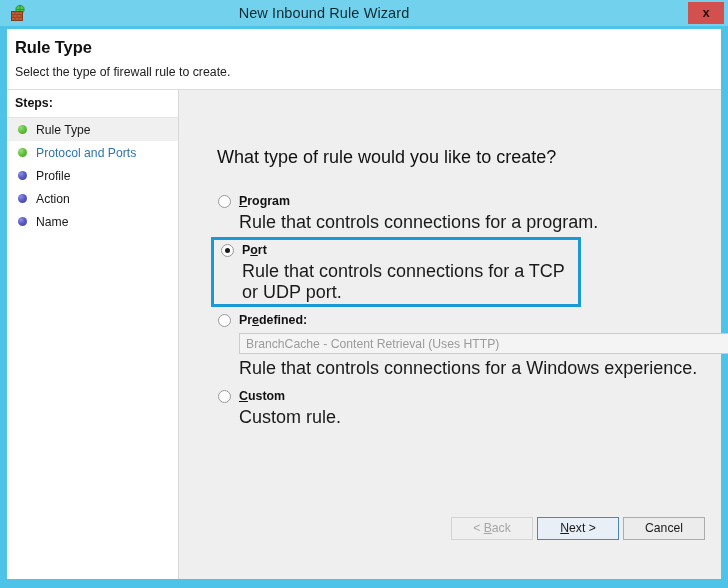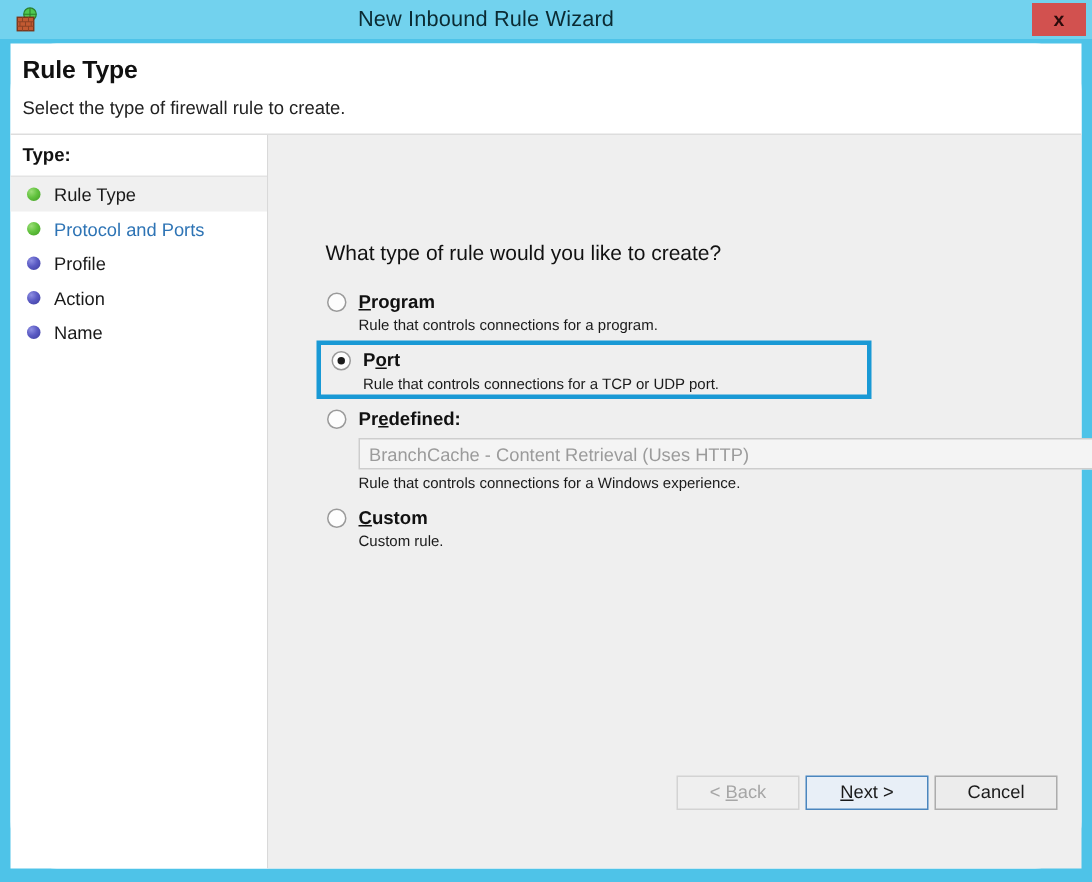--- a/index.html
+++ b/index.html
@@ -77,7 +77,6 @@
     height: 550px;
     background: #ffffff;
     box-sizing: border-box;
-    border-radius: 31px;
   }
 
   

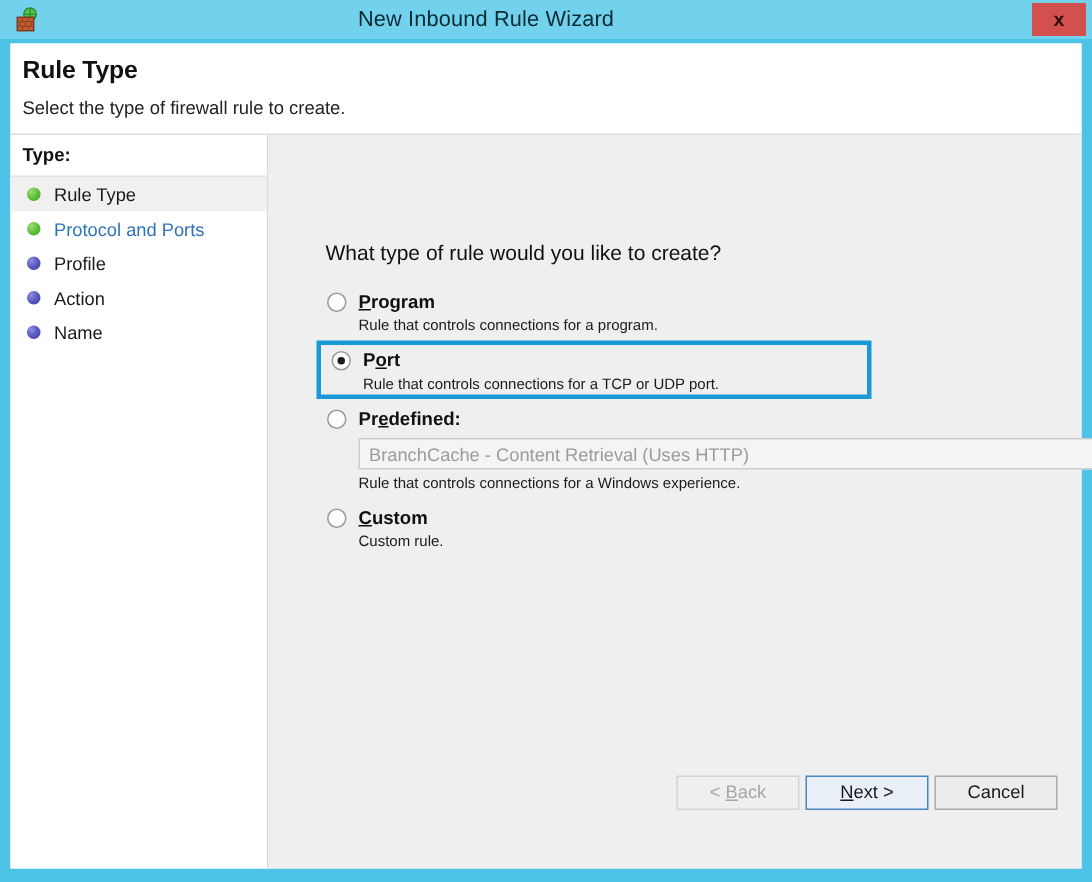--- a/index.html
+++ b/index.html
@@ -343,7 +343,7 @@
     </div>
 
     <div class="sidebar">
-      <div class="steps-label">Type:</div>
+      <div class="steps-label">Steps:</div>
       <div class="steps-divider"></div>
       <div class="steps-list" id="steps-list">
           <div class="step selected">

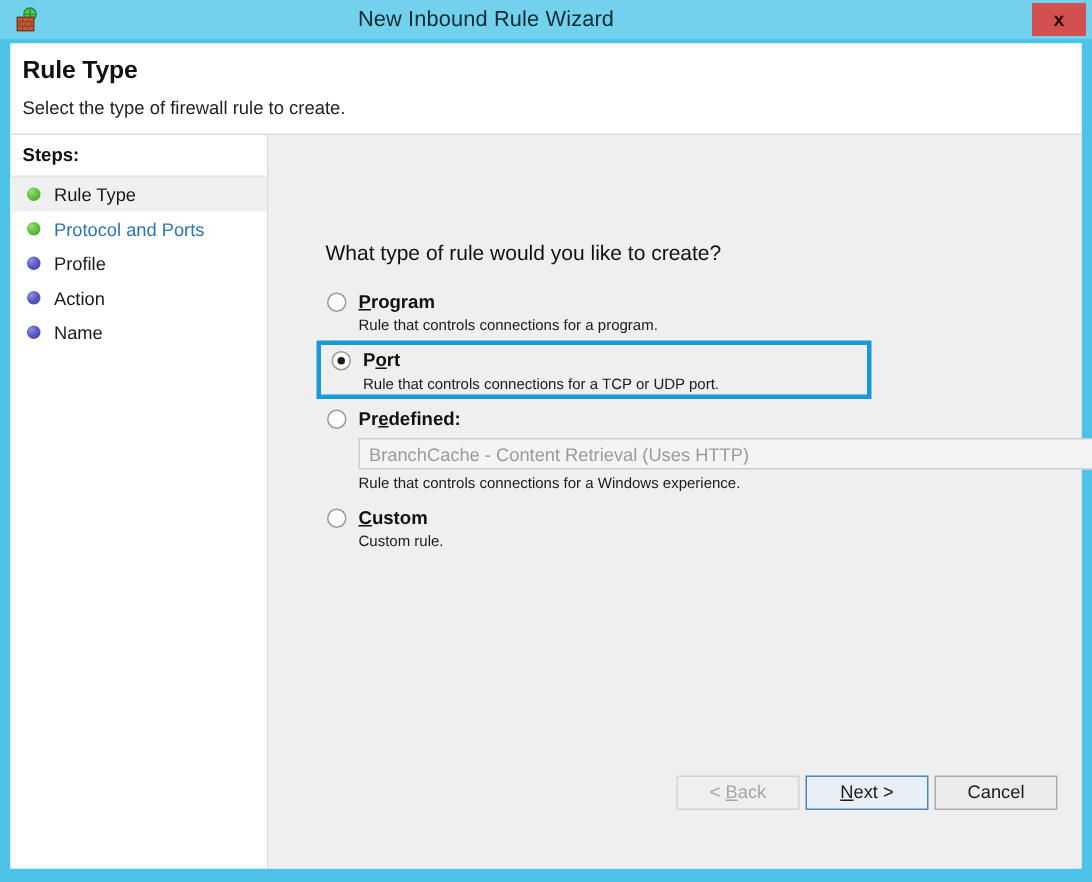--- a/index.html
+++ b/index.html
@@ -183,8 +183,8 @@
   .question {
     position: absolute;
     left: 38px;
-    top: 70px;
-    font-size: 14px;
+    top: 57px;
+    font-size: 18px;
     color: #111111;
   }
 

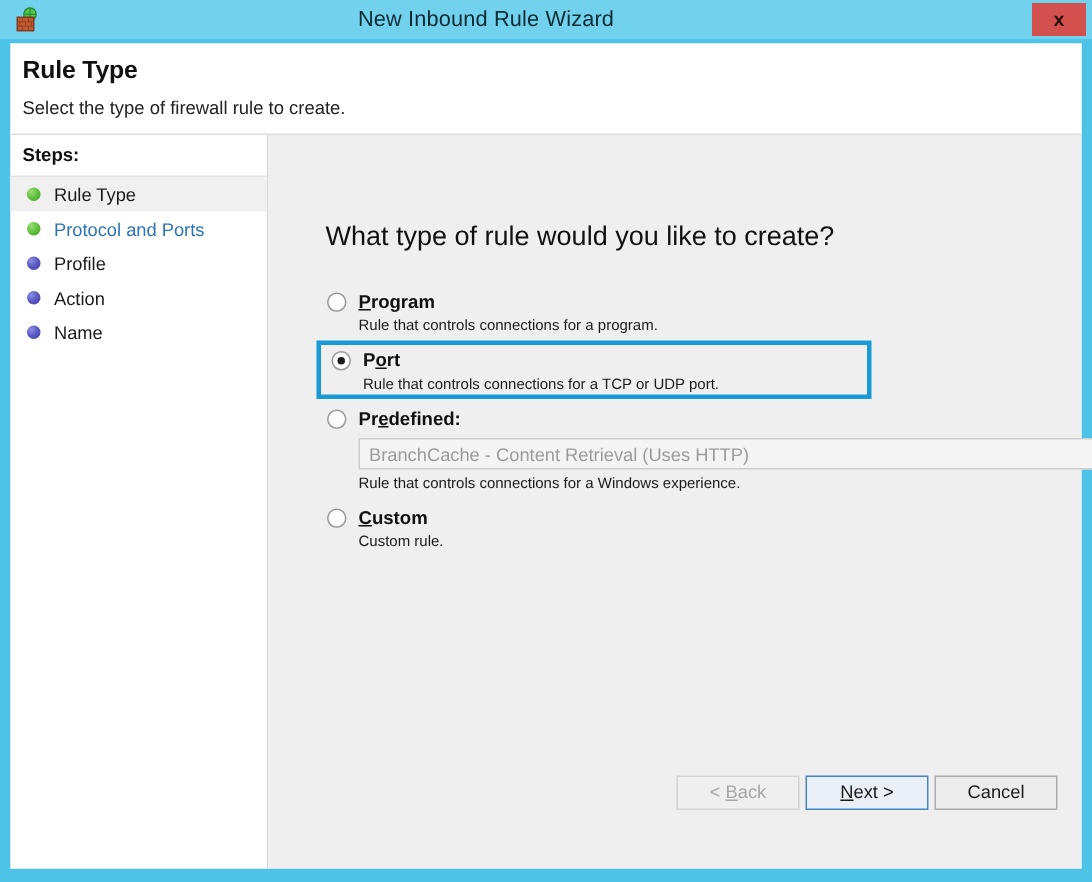--- a/index.html
+++ b/index.html
@@ -242,7 +242,7 @@
   }
   .opt-title u { text-decoration: underline; }
   .opt-desc {
-    font-size: 10px;
+    font-size: 18px;
     color: #1a1a1a;
     margin-left: 28px;
     margin-top: 4px;

